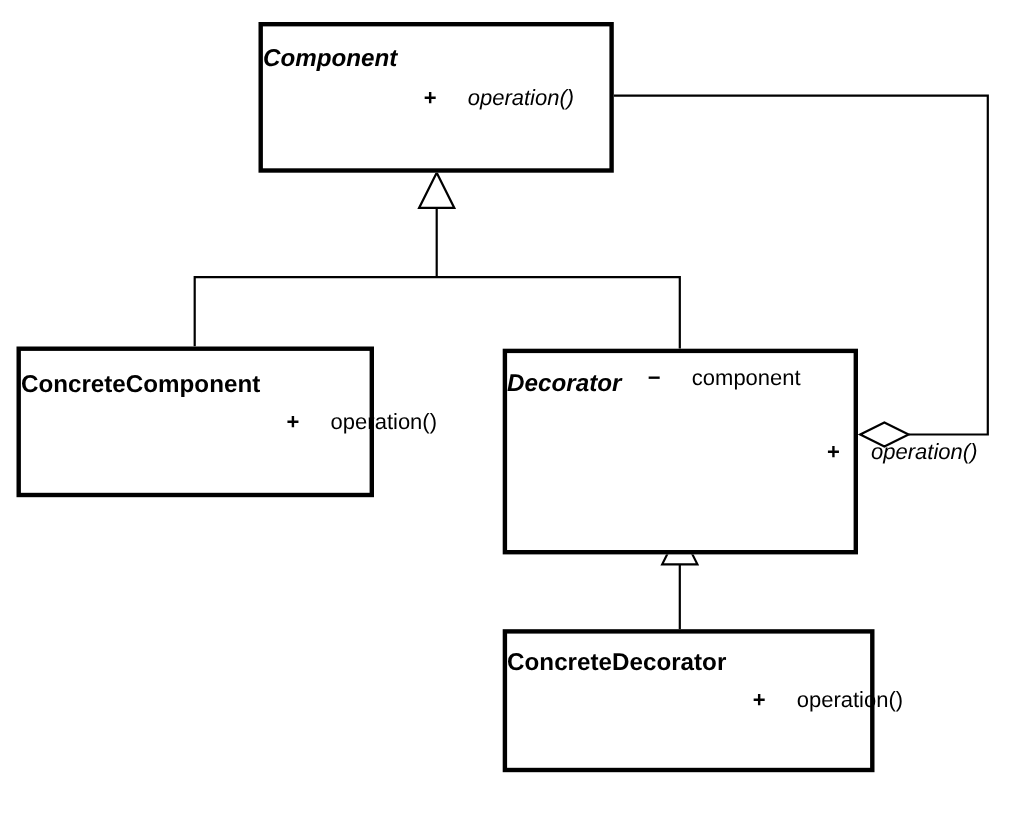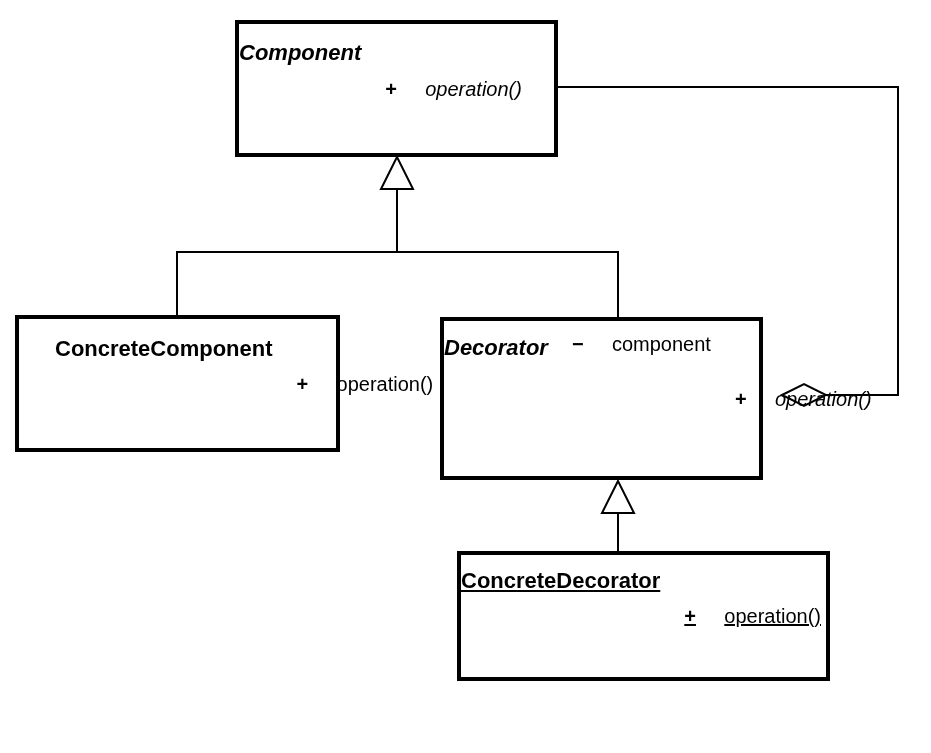--- a/index.html
+++ b/index.html
@@ -115,7 +115,7 @@
   </div>
 
   <div class="uml-class" style="left:15px; top:315px; width:325px; height:137px;">
-    <div class="cls-title" style="height:60px;padding-left:36px;">ConcreteComponent</div>
+    <div class="cls-title" style="height:60px;">ConcreteComponent</div>
     <div class="cls-sep"></div>
     <div class="compartment" style="height:15px;"></div>
     <div class="cls-sep"></div>

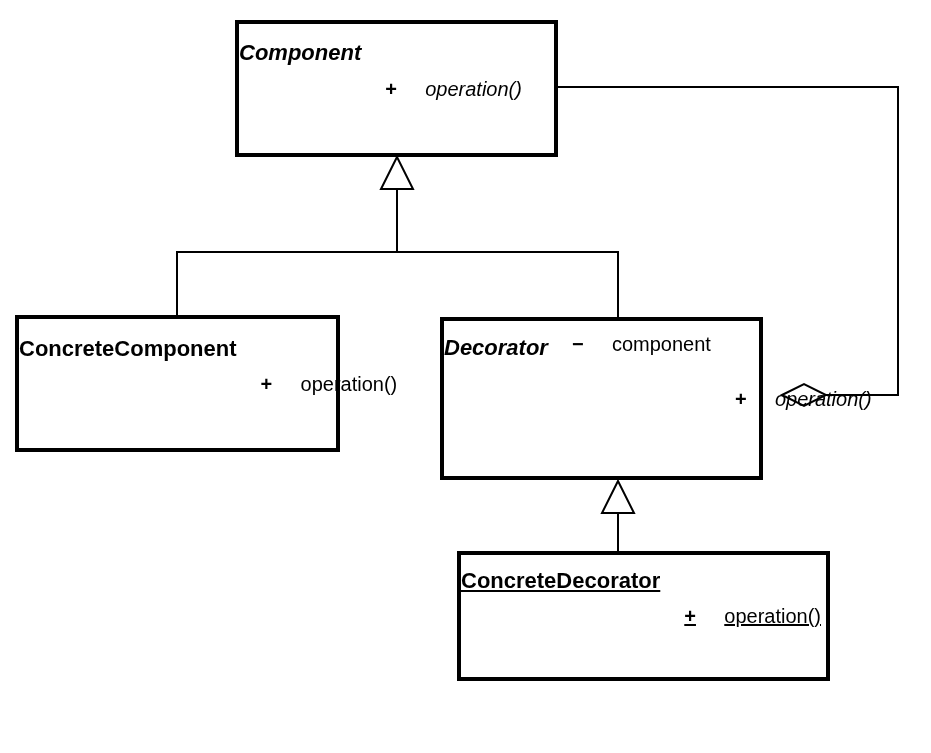--- a/index.html
+++ b/index.html
@@ -127,7 +127,7 @@
     </div>
   </div>
 
-  <div class="uml-class" style="left:440px; top:317px; width:323px; height:163px;">
+  <div class="uml-class" style="left:457px; top:317px; width:323px; height:187px;">
     <div class="cls-title abstract" style="height:54px;">Decorator</div>
     <div class="cls-sep"></div>
     <div class="compartment" style="height:46px;">

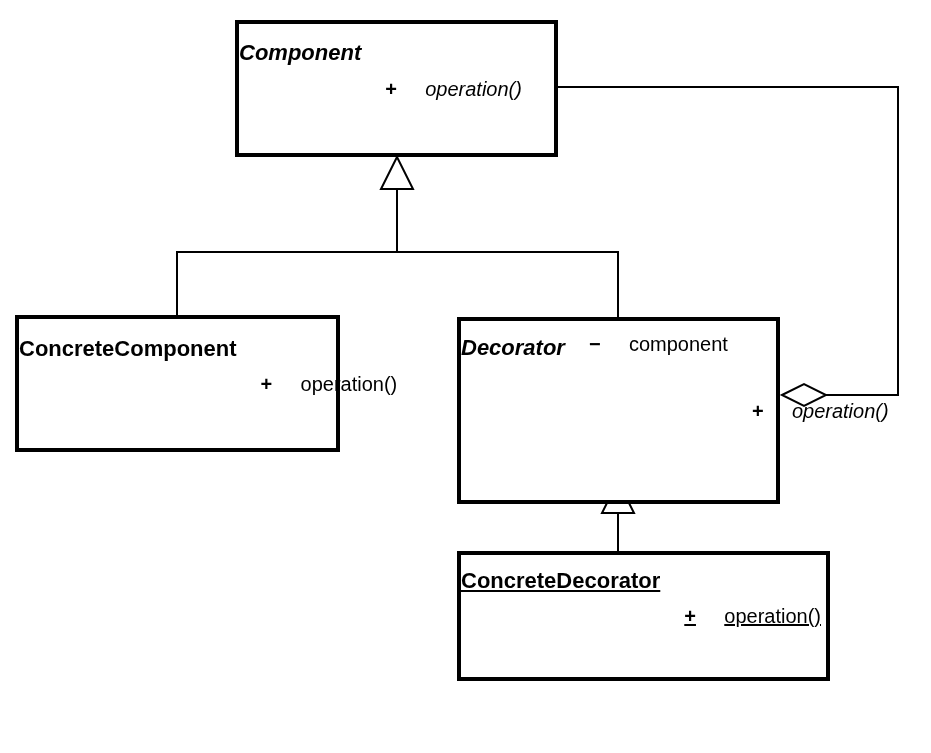--- a/index.html
+++ b/index.html
@@ -145,7 +145,7 @@
     </div>
   </div>
 
-  <div class="uml-class" style="left:457px; top:551px; width:373px; height:130px;text-decoration:underline;">
+  <div class="uml-class" style="left:457px; top:572px; width:338px; height:130px;">
     <div class="cls-title" style="height:51px;">ConcreteDecorator</div>
     <div class="cls-sep"></div>
     <div class="compartment" style="height:16px;"></div>

